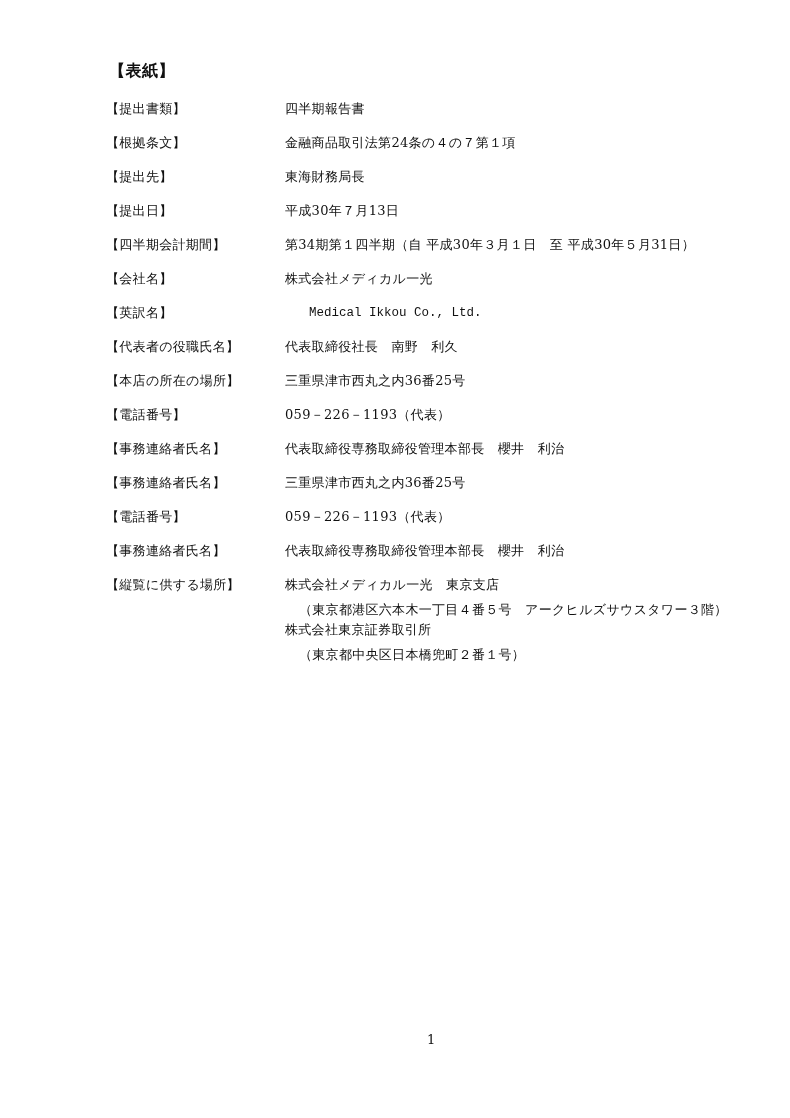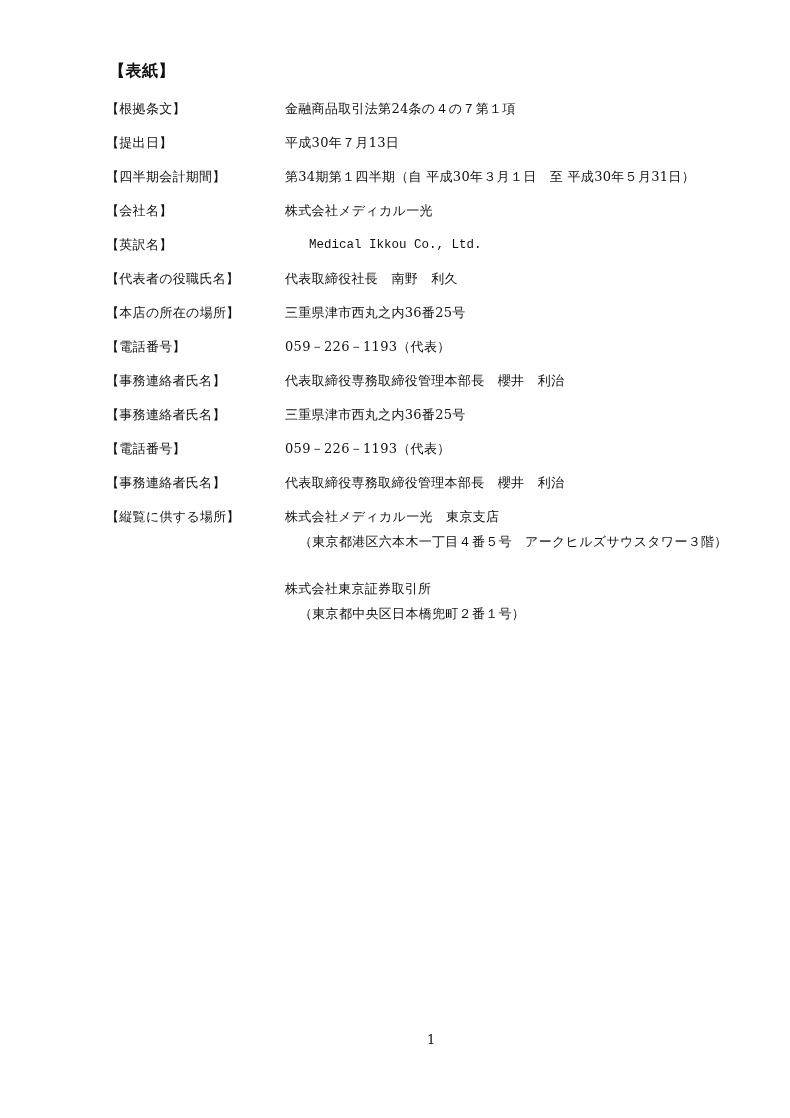--- a/index.html
+++ b/index.html
@@ -85,6 +85,10 @@
 
   <div class="fields">
 
+    <div class="field-row">
+      <div class="field-label">【提出書類】</div>
+      <div class="field-value">四半期報告書</div>
+    </div>
 
     <div class="field-row">
       <div class="field-label">【根拠条文】</div>

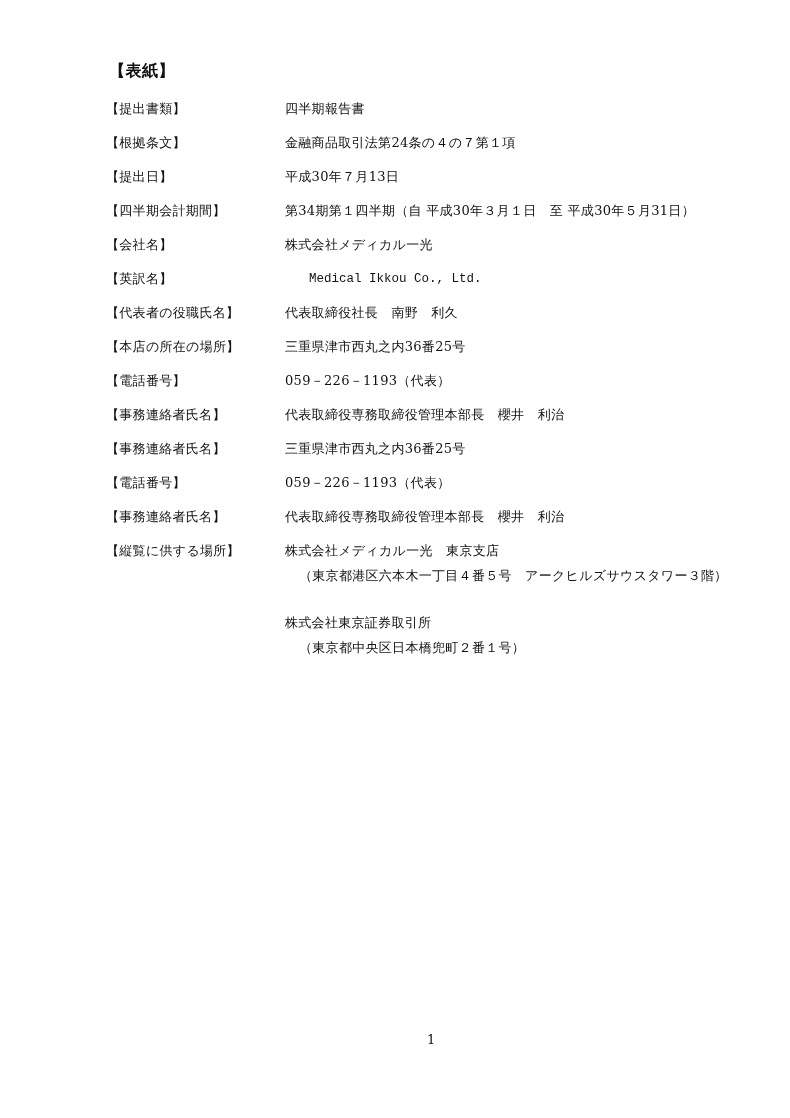--- a/index.html
+++ b/index.html
@@ -95,6 +95,10 @@
       <div class="field-value">金融商品取引法第24条の４の７第１項</div>
     </div>
 
+    <div class="field-row">
+      <div class="field-label">【提出先】</div>
+      <div class="field-value">東海財務局長</div>
+    </div>
 
     <div class="field-row">
       <div class="field-label">【提出日】</div>

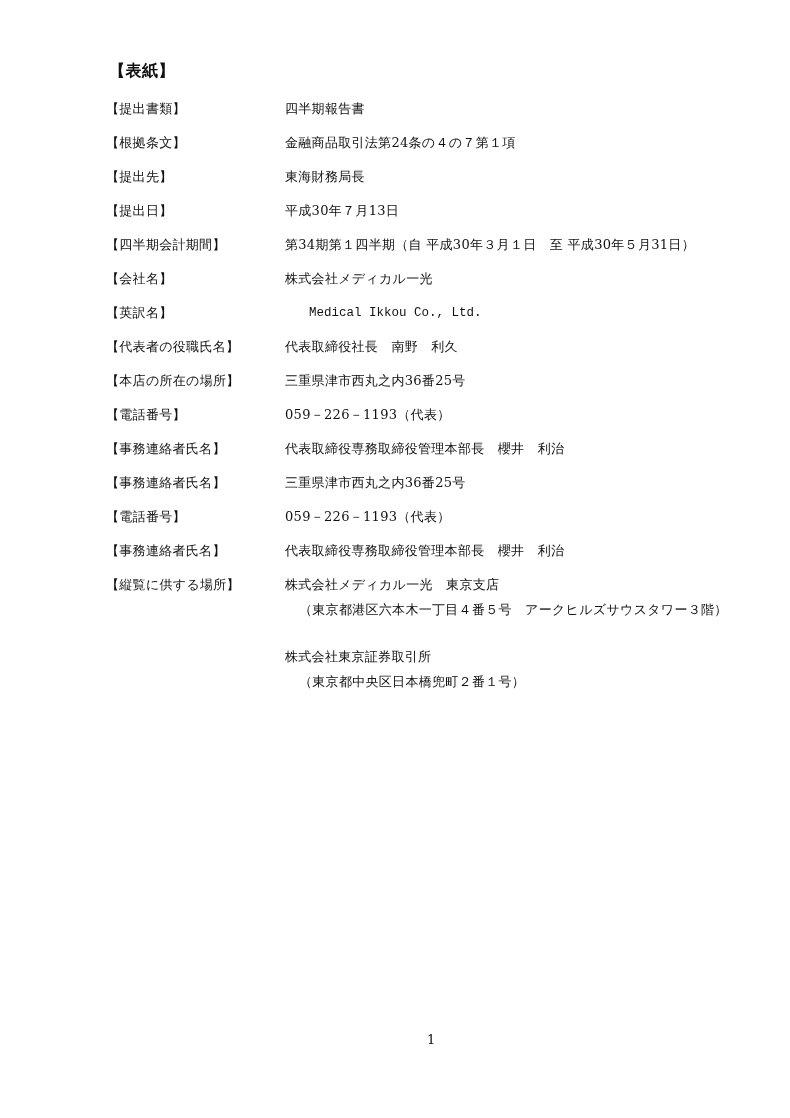--- a/index.html
+++ b/index.html
@@ -67,7 +67,7 @@
     padding-left: 14px;
   }
   .inspection-block + .inspection-block {
-    margin-top: 31px;
+    margin-top: 4px;
   }
   .page-number {
     position: absolute;

